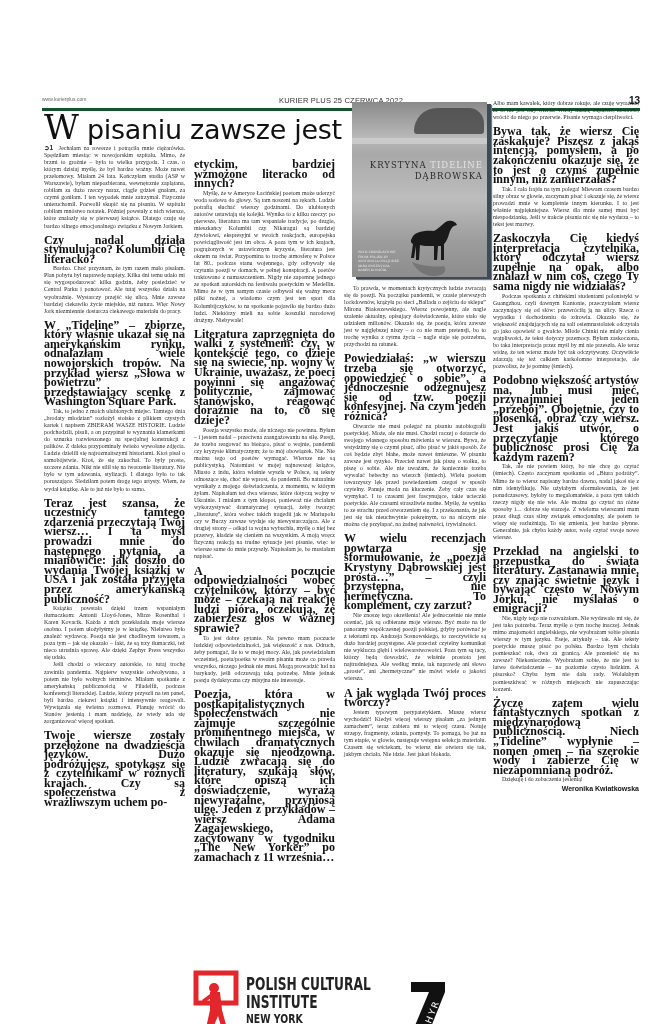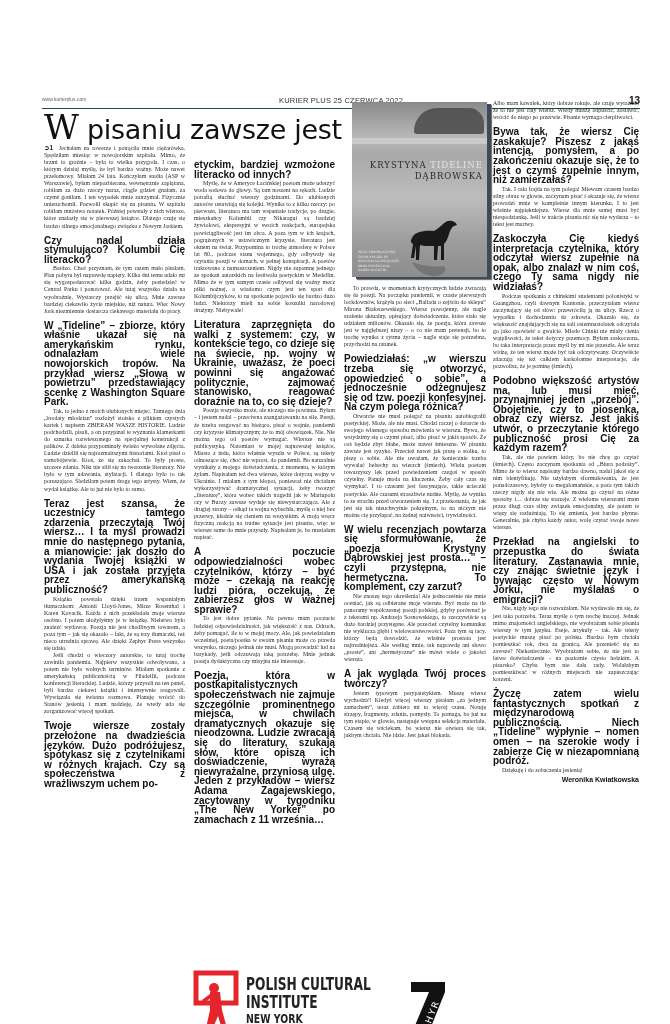--- a/index.html
+++ b/index.html
@@ -4,7 +4,7 @@
 <style>
   html, body { margin:0; padding:0; background:#ffffff; }
   body { width:670px; height:1024px; position:relative; overflow:hidden; font-family:"Liberation Serif", serif; color:#222; }
-  .header { position:absolute; left:42px; top:96px; width:598px; height:12px; border-bottom:1px solid #14532d; }
+  .header { position:absolute; left:42px; top:96px; width:598px; height:12px; border-bottom:3px solid #14532d; }
   .header .url { position:absolute; left:0; top:0; font-family:"Liberation Sans", sans-serif; font-size:5px; color:#666; }
   .header .pub { position:absolute; left:0; right:0; text-align:center; top:0; font-family:"Liberation Sans", sans-serif; font-size:7.5px; letter-spacing:0.2px; color:#333; }
   .header .page { position:absolute; right:0; top:-1px; font-family:"Liberation Sans", sans-serif; font-weight:bold; font-size:10px; color:#111; }

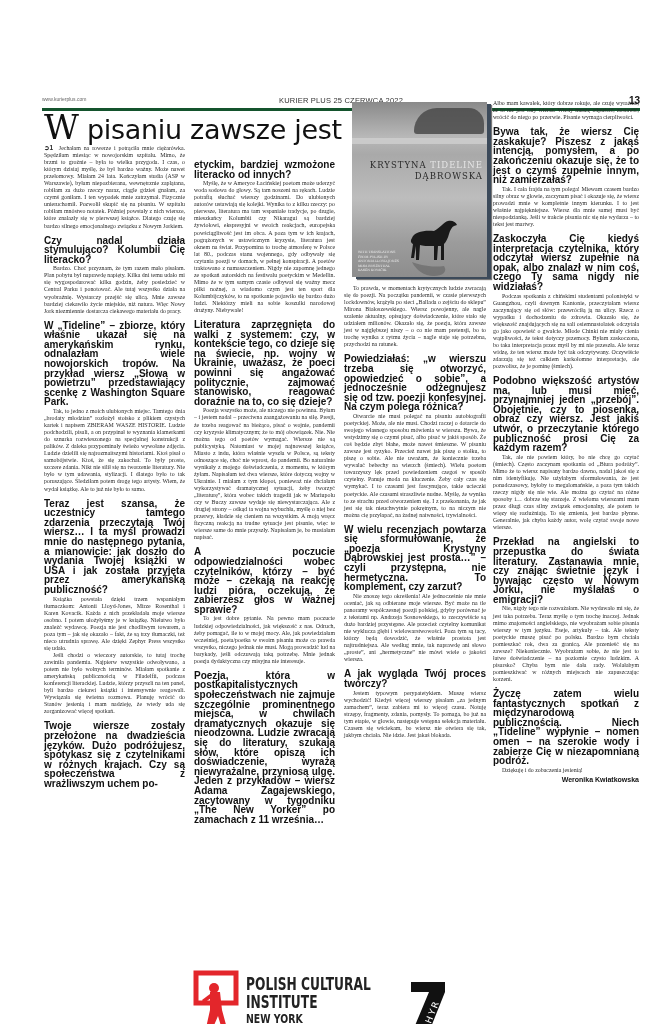--- a/index.html
+++ b/index.html
@@ -13,7 +13,7 @@
   .col { position:absolute; font-size:5.9px; line-height:7.05px; text-align:justify; color:#2a2a2a; }
   .col p { margin:0; text-indent:9px; }
   .col p.noind { text-indent:0; }
-  .col h3 { margin:6px 0 1px 0; font-family:Liberation Sans, sans-serif; font-size:10px; line-height:9.6px; font-weight:bold; color:#111; text-align:justify; }
+  .col h3 { margin:6px 0 1px 0; font-family:Liberation Serif, serif; font-size:12px; line-height:9.6px; font-weight:bold; color:#111; text-align:justify; }
   .col h3:first-child { margin-top:16px; }
   .c1 { left:44px; top:144px; width:141px; }
   .c2 { left:194px; top:144px; width:141px; }

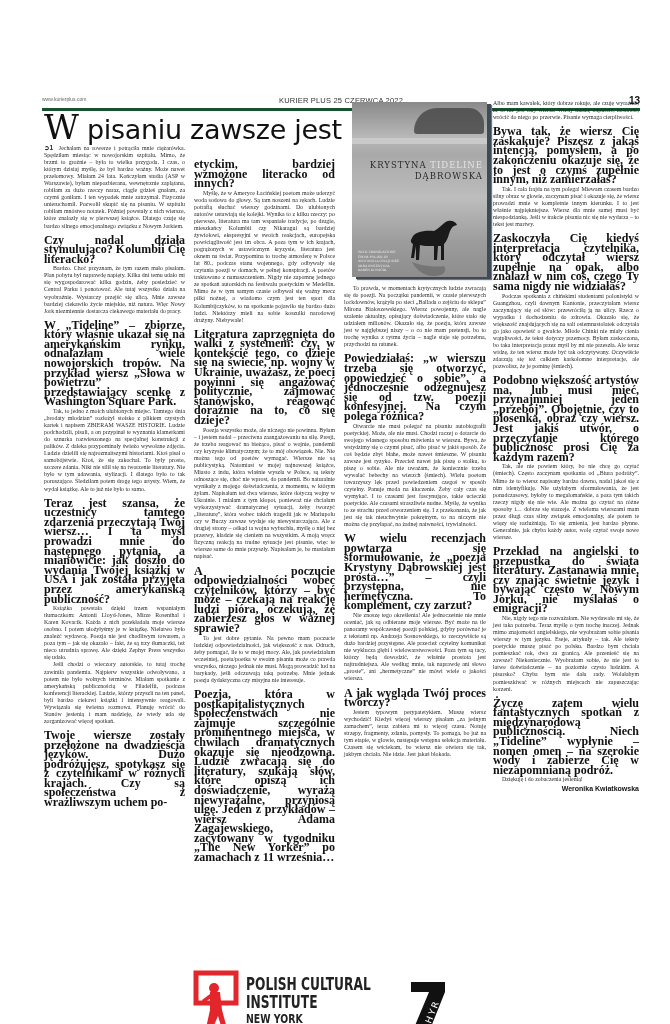--- a/index.html
+++ b/index.html
@@ -91,7 +91,7 @@
 
 <div class="col c3">
   <p>To prawda, w momentach krytycznych ludzie zwracają się do poezji. Na początku pandemii, w czasie pierwszych lockdownów, krążyła po sieci „Ballada o zejściu do sklepu” Mirona Białoszewskiego. Wiersz powojenny, ale nagle szalenie aktualny, opisujący doświadczenie, które stało się udziałem milionów. Okazało się, że poezja, która zawsze jest w najgłębszej niszy – o co nie mam pretensji, bo to trochę wynika z rytmu życia – nagle staje się potrzebna, przychodzi na ratunek.</p>
-  <h3>Powiedziałaś: „w wierszu trzeba się otworzyć, opowiedzieć o sobie”, a jednocześnie odżegnujesz się od tzw. poezji konfesyjnej. Na czym polega różnica?</h3>
+  <h3>Powiedziałaś: „w wierszu trzeba się otworzyć, opowiedzieć o sobie”, a jednocześnie odżegnujesz się od tzw. poezji konfesyjnej. Na czym jeden różnica?</h3>
   <p>Otwarcie nie musi polegać na pisaniu autobiografii poetyckiej. Może, ale nie musi. Chodzi raczej o dotarcie do swojego własnego sposobu mówienia w wierszu. Bywa, że wstydzimy się o czymś pisać, albo pisać w jakiś sposób. Że coś będzie zbyt błahe, może nawet śmieszne. W pisaniu zawsze jest ryzyko. Przecież nawet jak piszę o stołku, to piszę o sobie. Ale nie uważam, że koniecznie trzeba wywalać bebechy na wierzch (śmiech). Wielu poetom towarzyszy lęk przed powiedzeniem czegoś w sposób czytelny. Panuje moda na kluczenie. Żeby cały czas się wymykać. I to czasami jest fascynujące, takie ucieczki poetyckie. Ale czasami straszliwie nudne. Myślę, że wynika to ze strachu przed otworzeniem się. I z przekonania, że jak jest się tak nieuchwytnie pokrętnym, to na niczym nie można cię przyłapać, na żadnej naiwności, trywialności.</p>
   <h3>W wielu recenzjach powtarza się sformułowanie, że „poezja Krystyny Dąbrowskiej jest prosta…” – czyli przystępna, nie hermetyczna. To komplement, czy zarzut?</h3>
   <p>Nie znoszę tego określenia! Ale jednocześnie nie mnie oceniać, jak są odbierane moje wiersze. Być może na tle panoramy współczesnej poezji polskiej, gdyby porównać je z tekstami np. Andrzeja Sosnowskiego, to rzeczywiście są dużo bardziej przystępne. Ale przecież czytelny komunikat nie wyklucza głębi i wielowarstwowości. Poza tym są tacy, którzy będą dowodzić, że właśnie prostota jest najtrudniejsza. Ale według mnie, tak naprawdę ani słowo „proste”, ani „hermetyczne” nie mówi wiele o jakości wiersza.</p>

